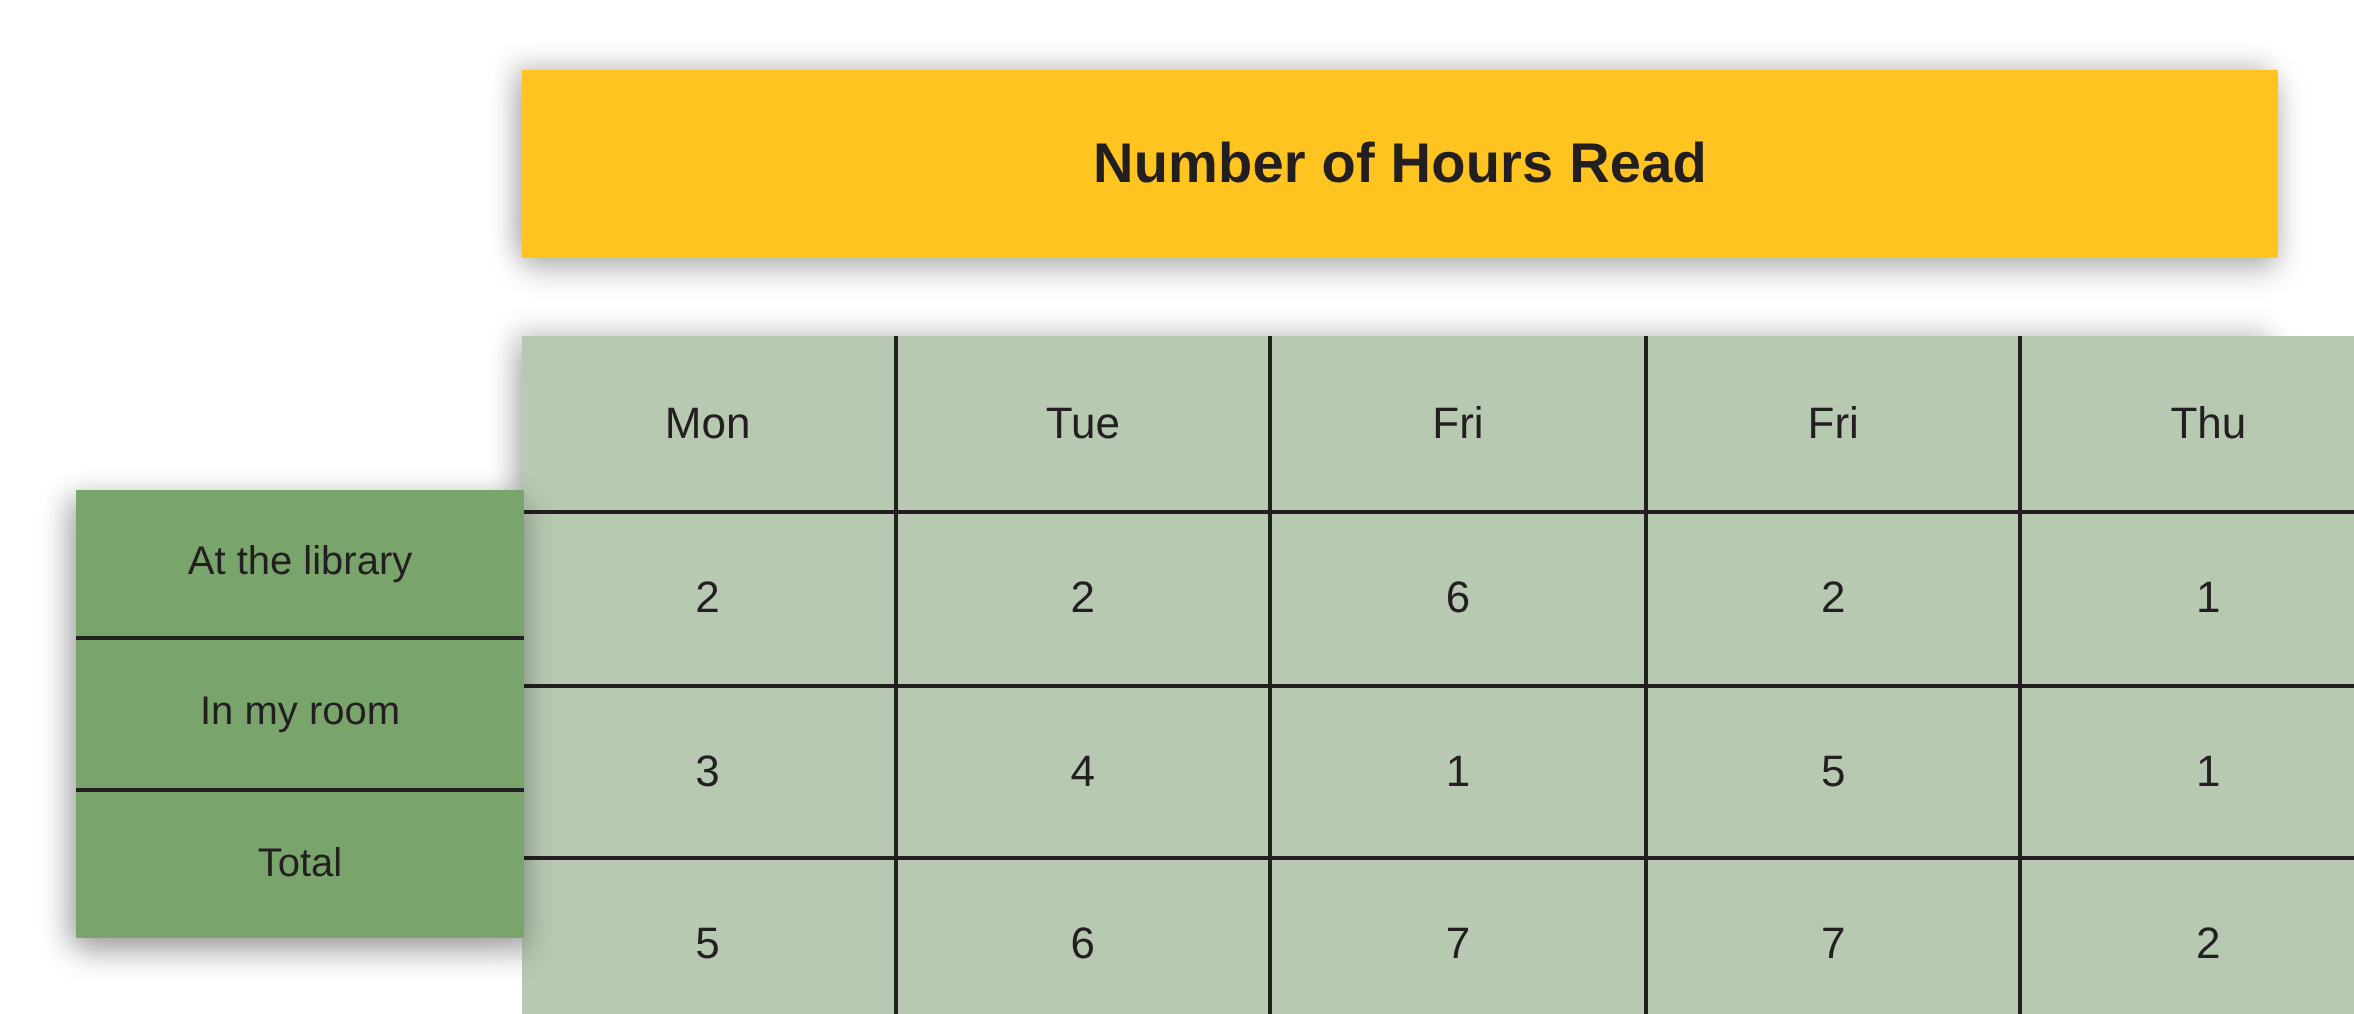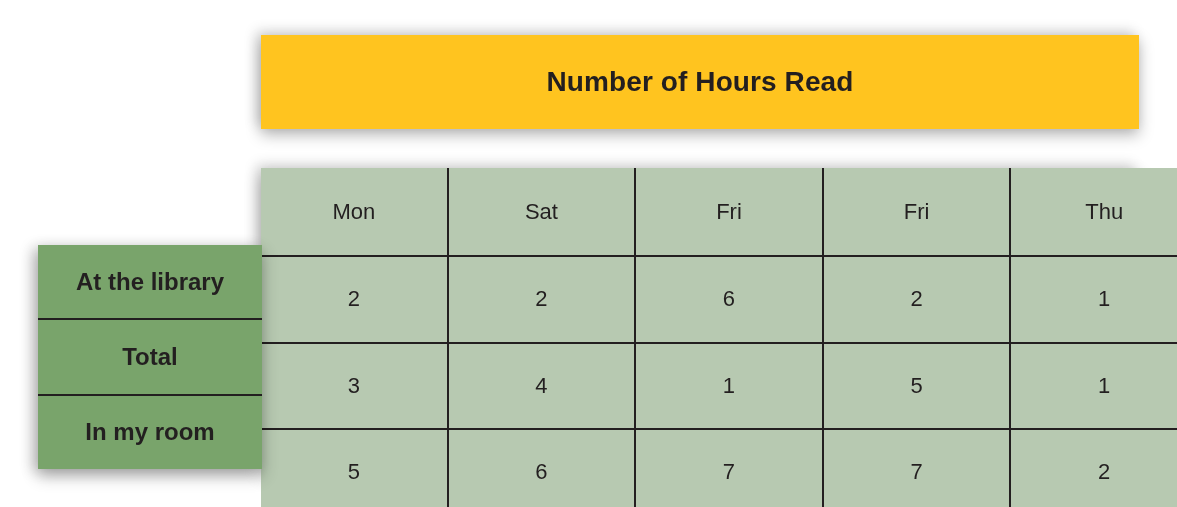--- a/index.html
+++ b/index.html
@@ -146,7 +146,7 @@
       <thead>
         <tr>
           <th>Mon</th>
-          <th>Sat</th>
+          <th>Tue</th>
           <th>Fri</th>
           <th>Fri</th>
           <th>Thu</th>

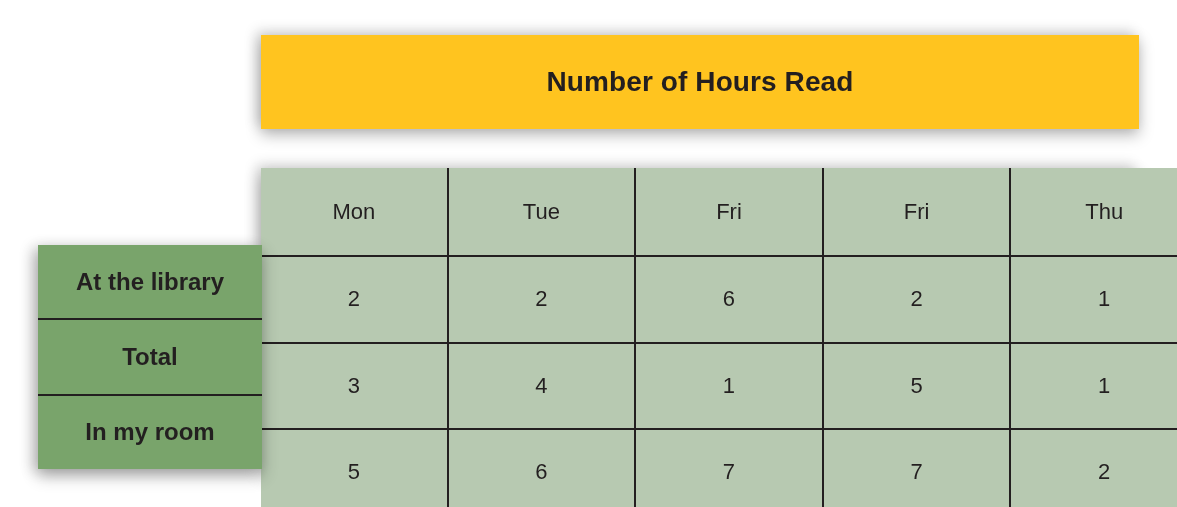--- a/index.html
+++ b/index.html
@@ -69,12 +69,11 @@
     display: flex;
     align-items: center;
     justify-content: center;
-    font-size: 24px;
+    font-size: 20px;
     color: #231f20;
     border-top: 2px solid #231f20;
     box-sizing: border-box;
     white-space: nowrap;
-    font-weight: bold;
   }
   .label-cell:first-child {
     border-top: none;

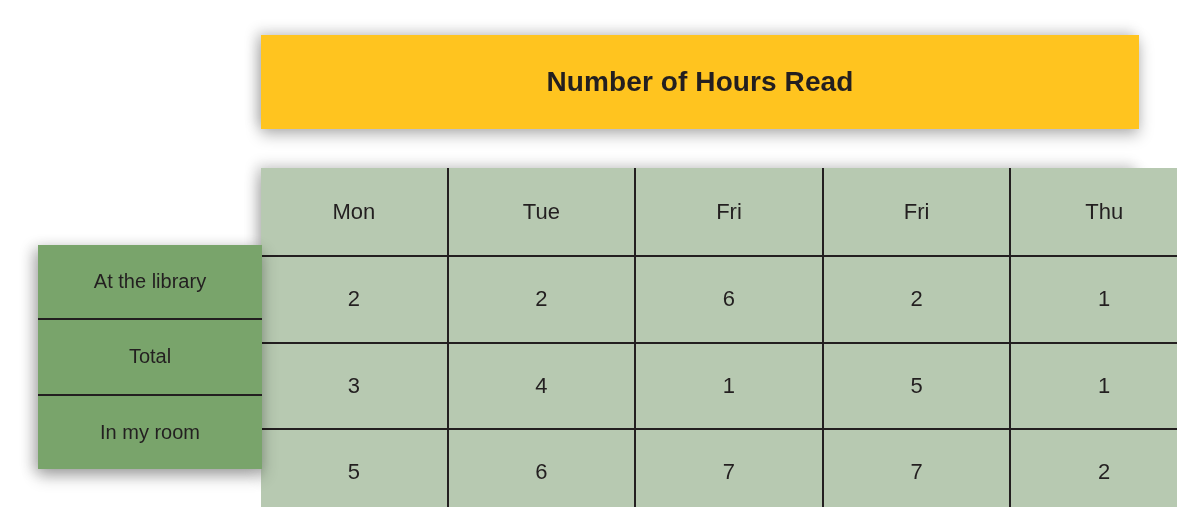--- a/index.html
+++ b/index.html
@@ -136,8 +136,8 @@
 
   <div class="label-panel">
     <div class="label-cell">At the library</div>
+    <div class="label-cell">In my room</div>
     <div class="label-cell">Total</div>
-    <div class="label-cell">In my room</div>
   </div>
 
   <div class="table-wrap">

